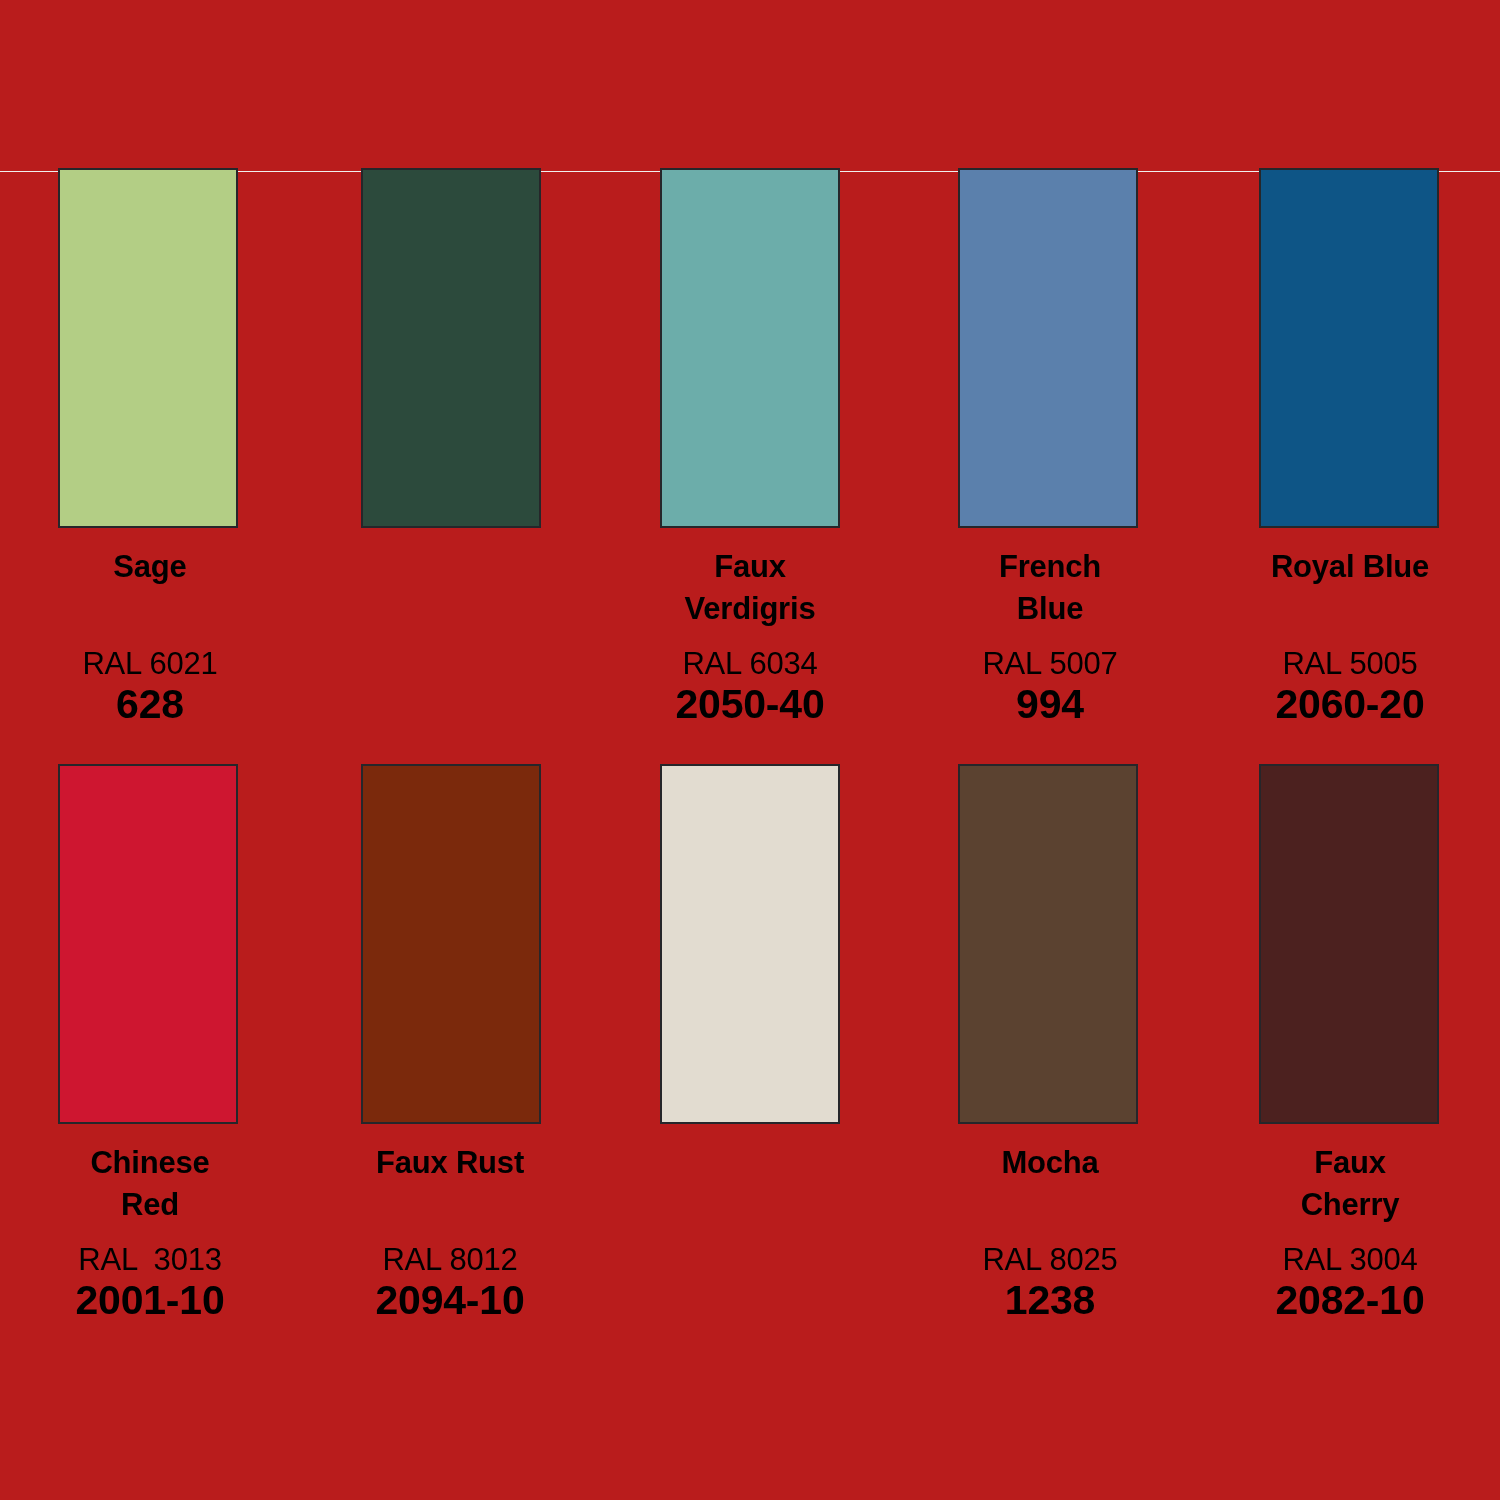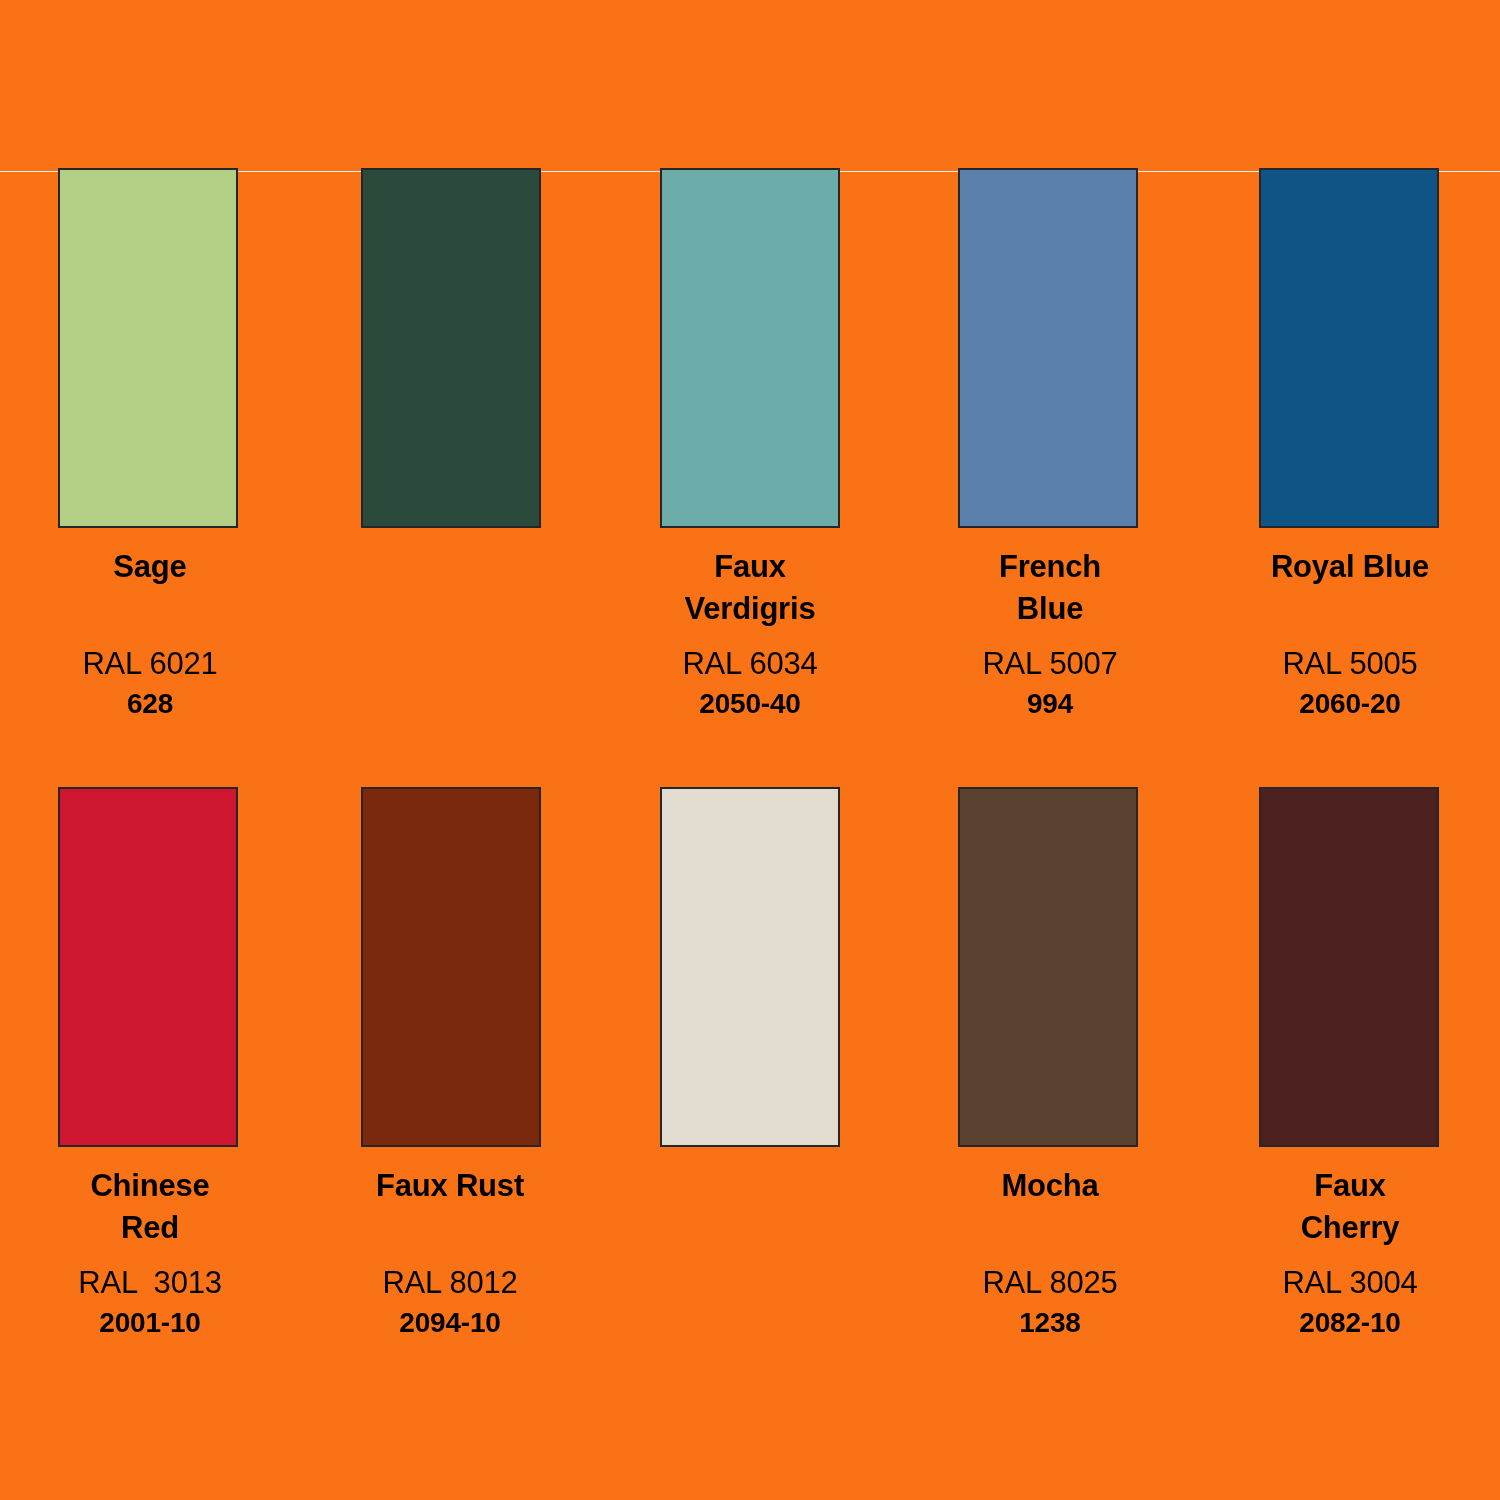--- a/index.html
+++ b/index.html
@@ -20,7 +20,7 @@
     position: relative;
     width: 1500px;
     height: 1500px;
-    background: #f97316;
+    background: #b91c1c;
   }
 
   

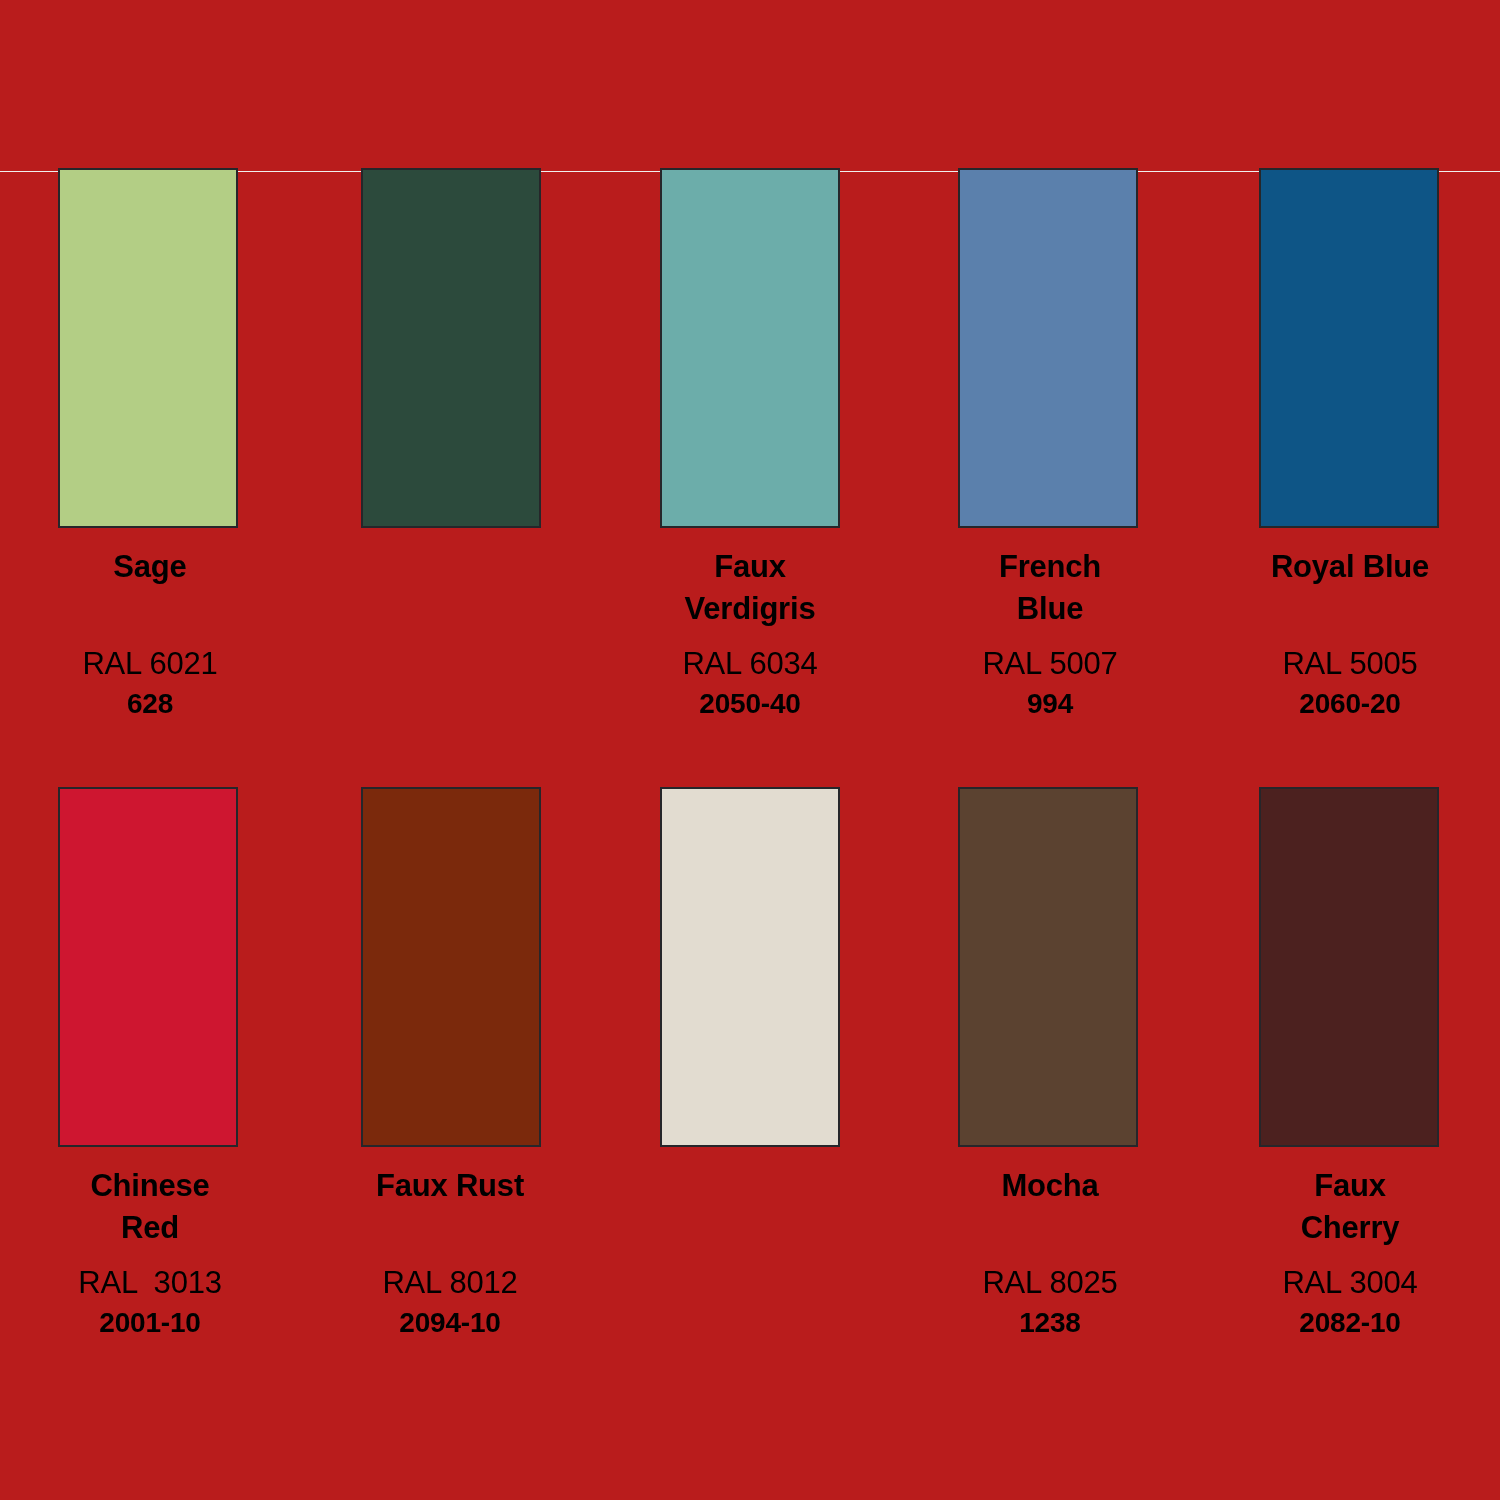--- a/index.html
+++ b/index.html
@@ -95,7 +95,7 @@
   }
 
   .swatch-code {
-    font-size: 28px;
+    font-size: 41px;
     font-weight: bold;
     line-height: 40px;
     color: #000000;

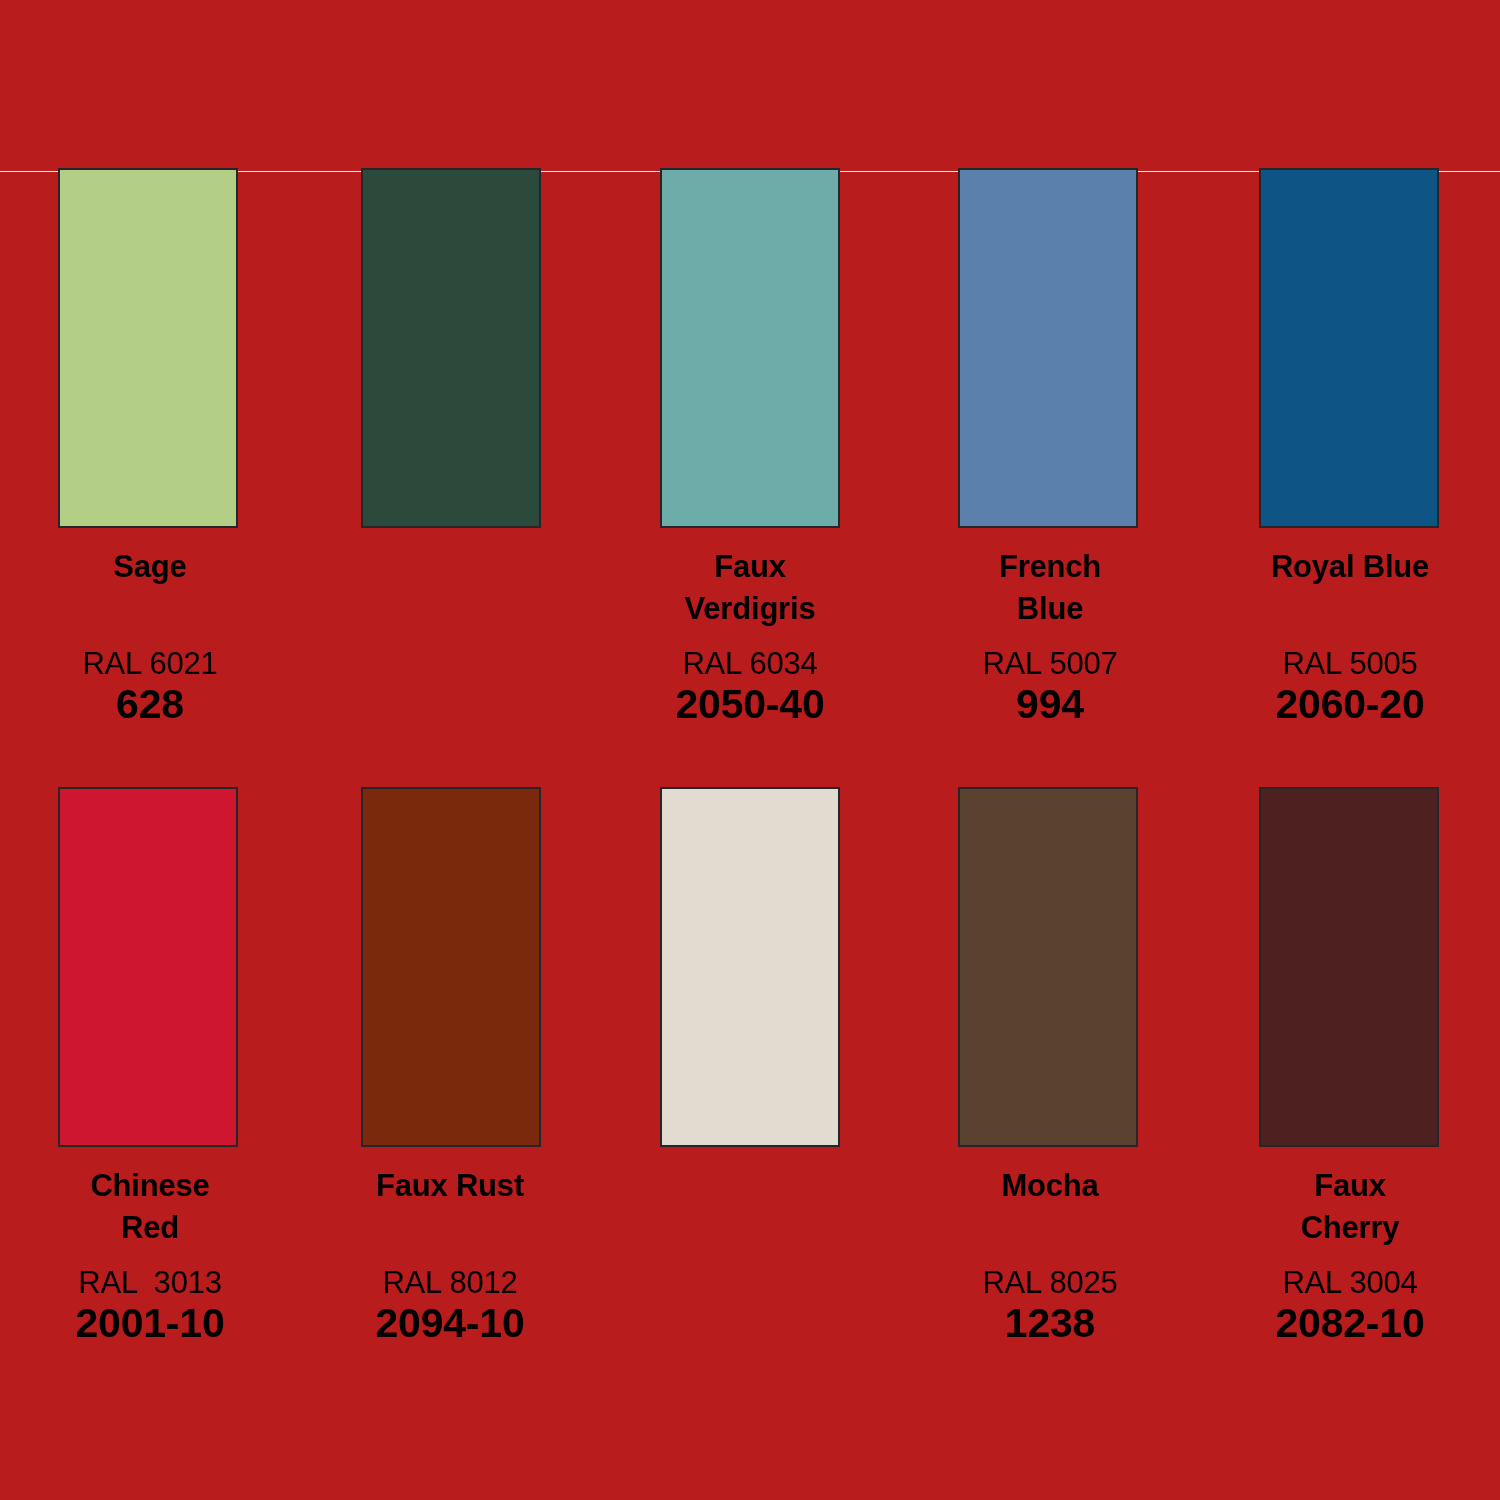--- a/index.html
+++ b/index.html
@@ -50,7 +50,7 @@
     align-items: flex-start;
   }
   .swatch-row.row-1 { top: 168px; }
-  .swatch-row.row-2 { top: 787px; }
+  .swatch-row.row-2 { top: 764px; }
 
   .swatch-cell {
     width: 300px;

